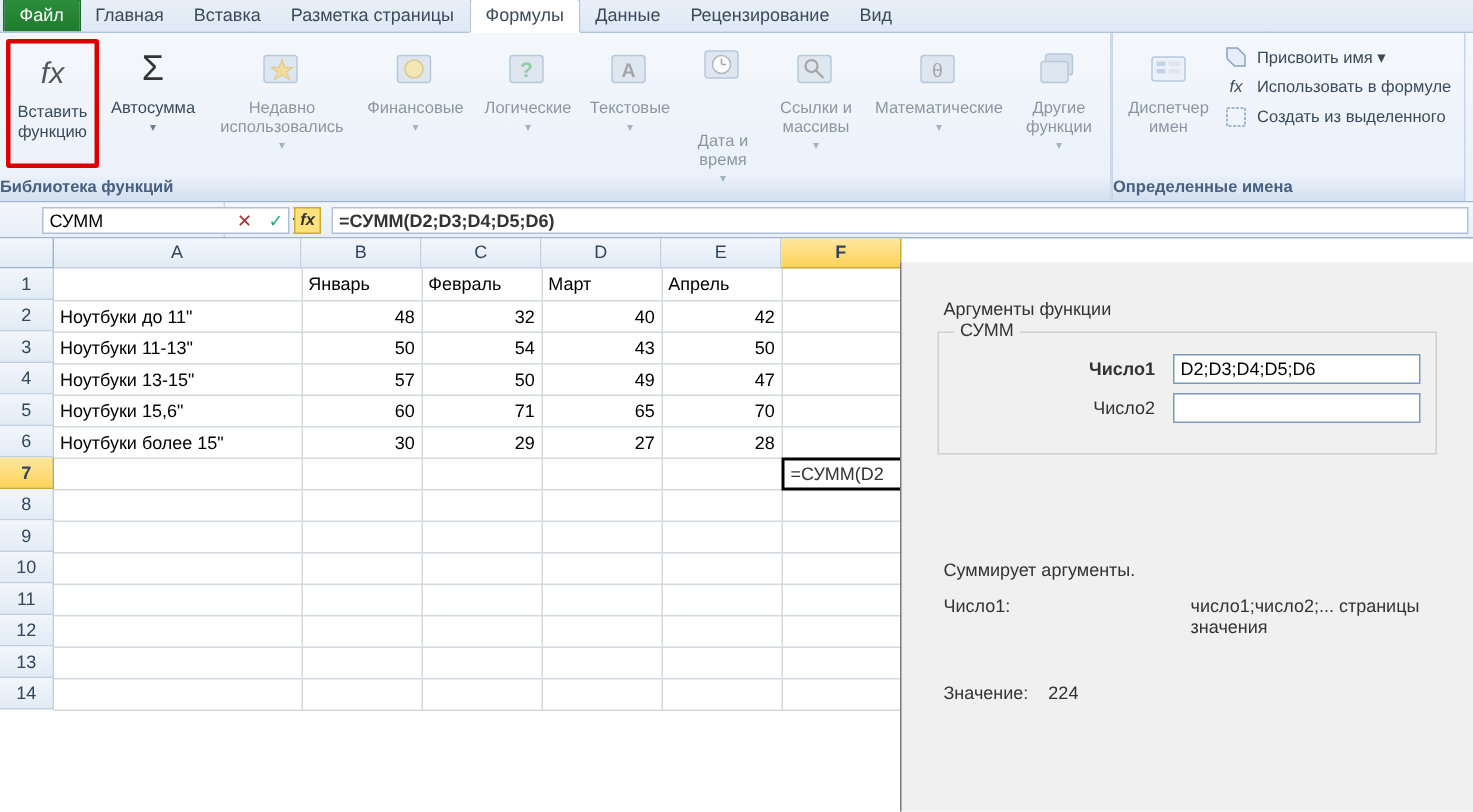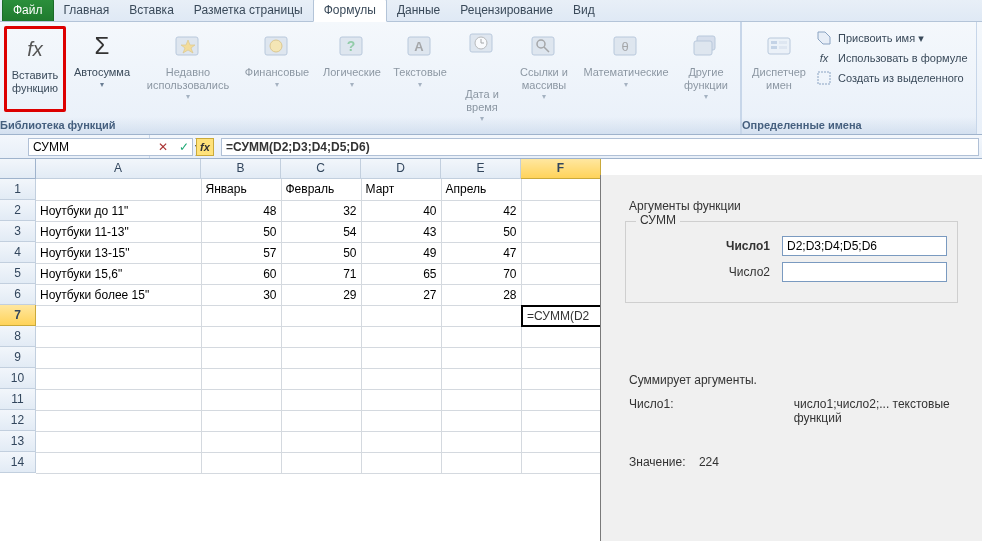--- a/index.html
+++ b/index.html
@@ -431,7 +431,7 @@
   <div class="fa-desc">Суммирует аргументы.</div>
   <div class="fa-argdesc">
     <div class="k">Число1:</div>
-    <div>число1;число2;... текстовые функций</div>
+    <div>число1;число2;... страницы значения</div>
   </div>
   <div class="fa-result">
     <span>Значение:</span>&nbsp;&nbsp;&nbsp;

